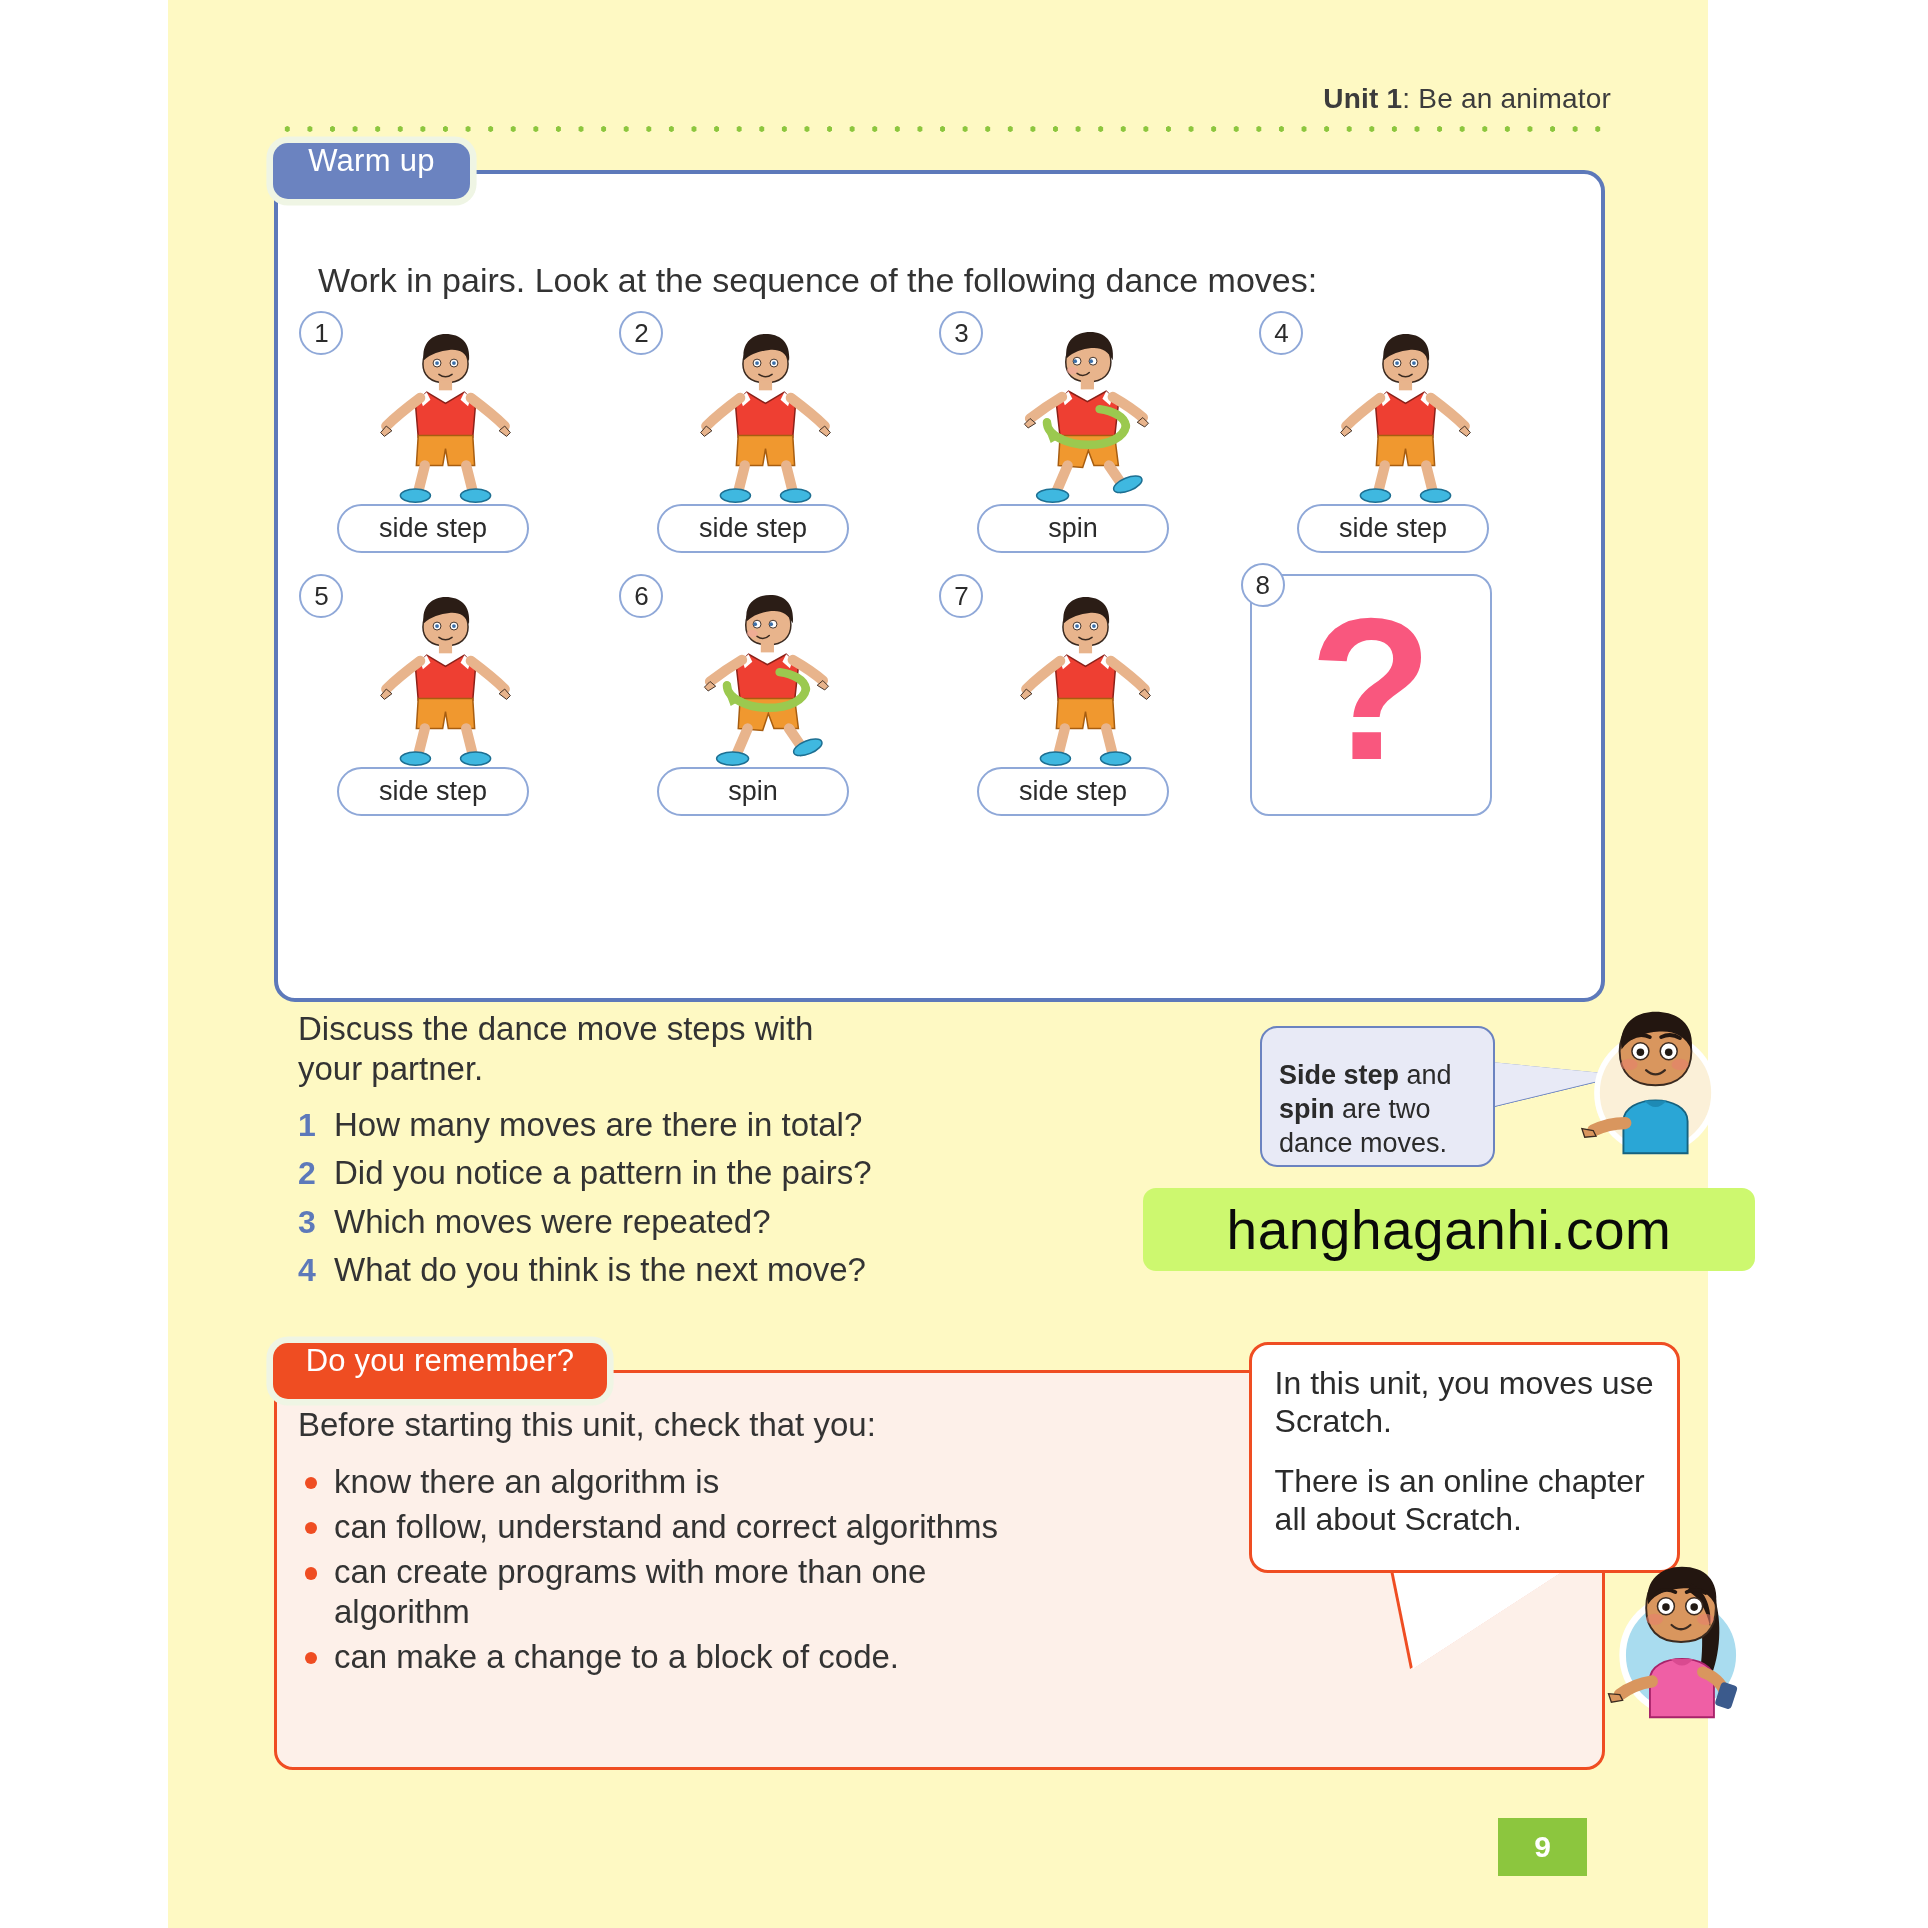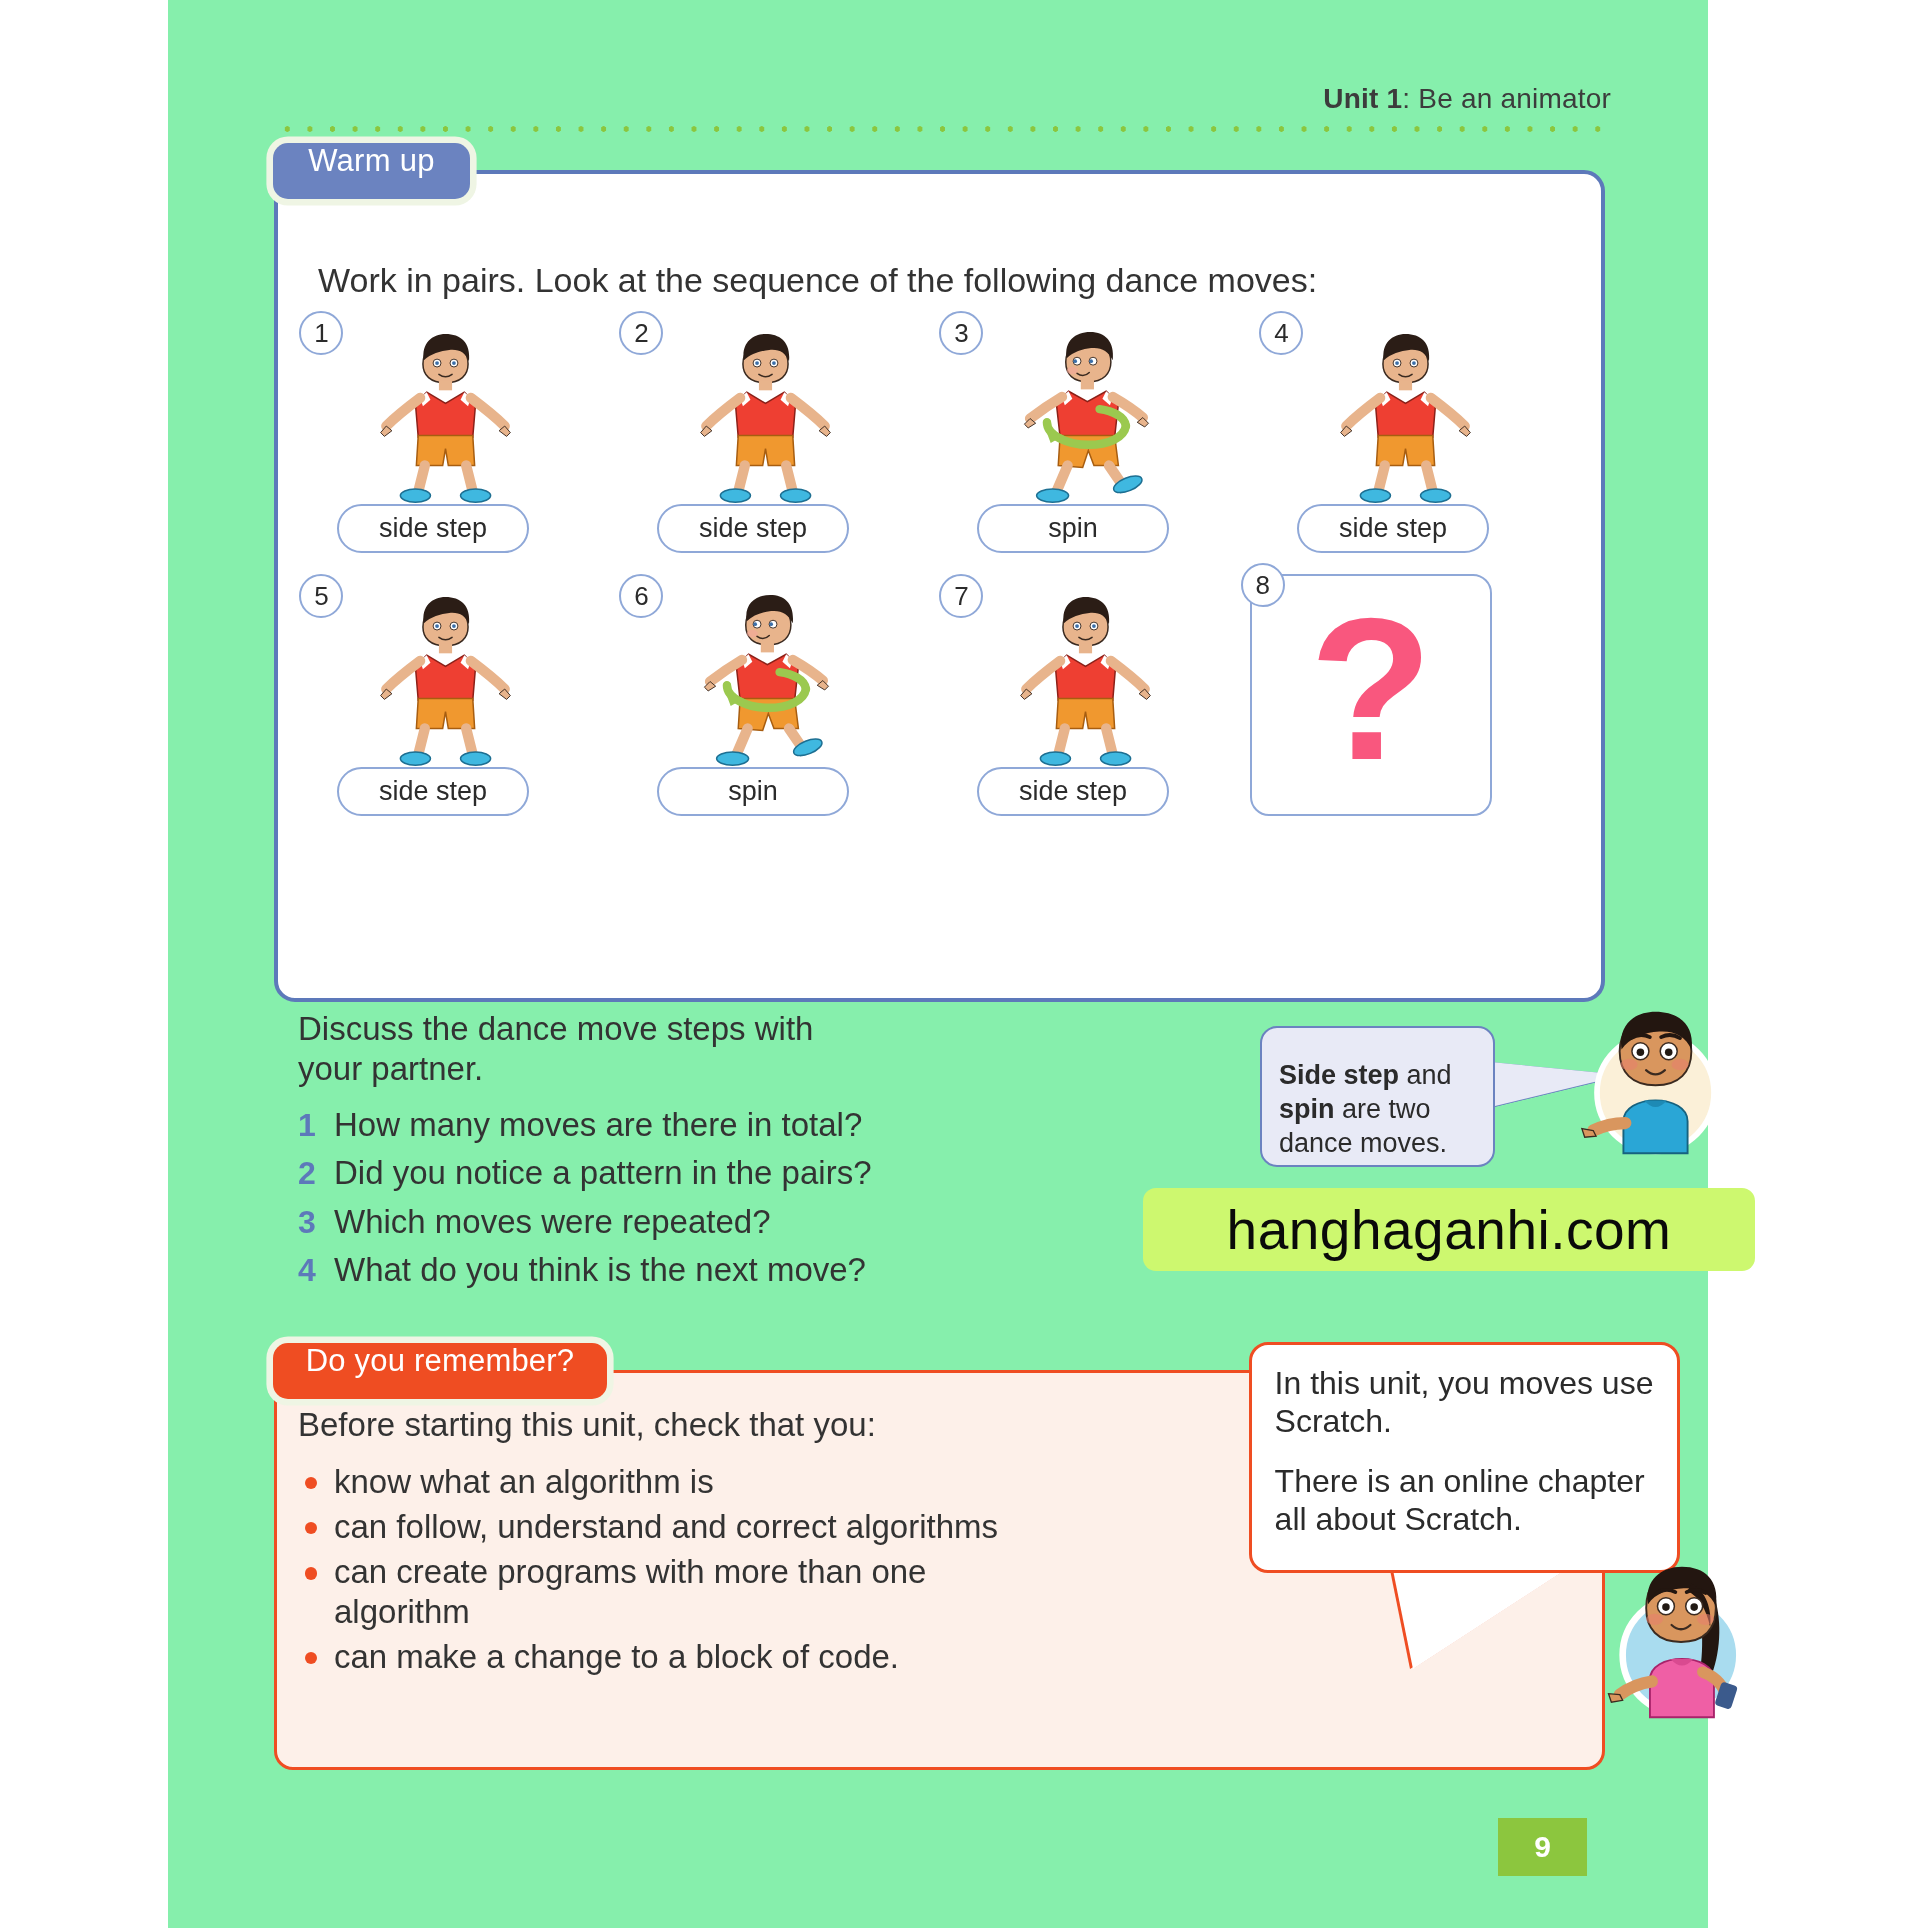--- a/index.html
+++ b/index.html
@@ -21,7 +21,7 @@
     top: 0px;
     width: 1540px;
     height: 1928px;
-    background: #86efac;
+    background: #fef9c3;
   }
 
   

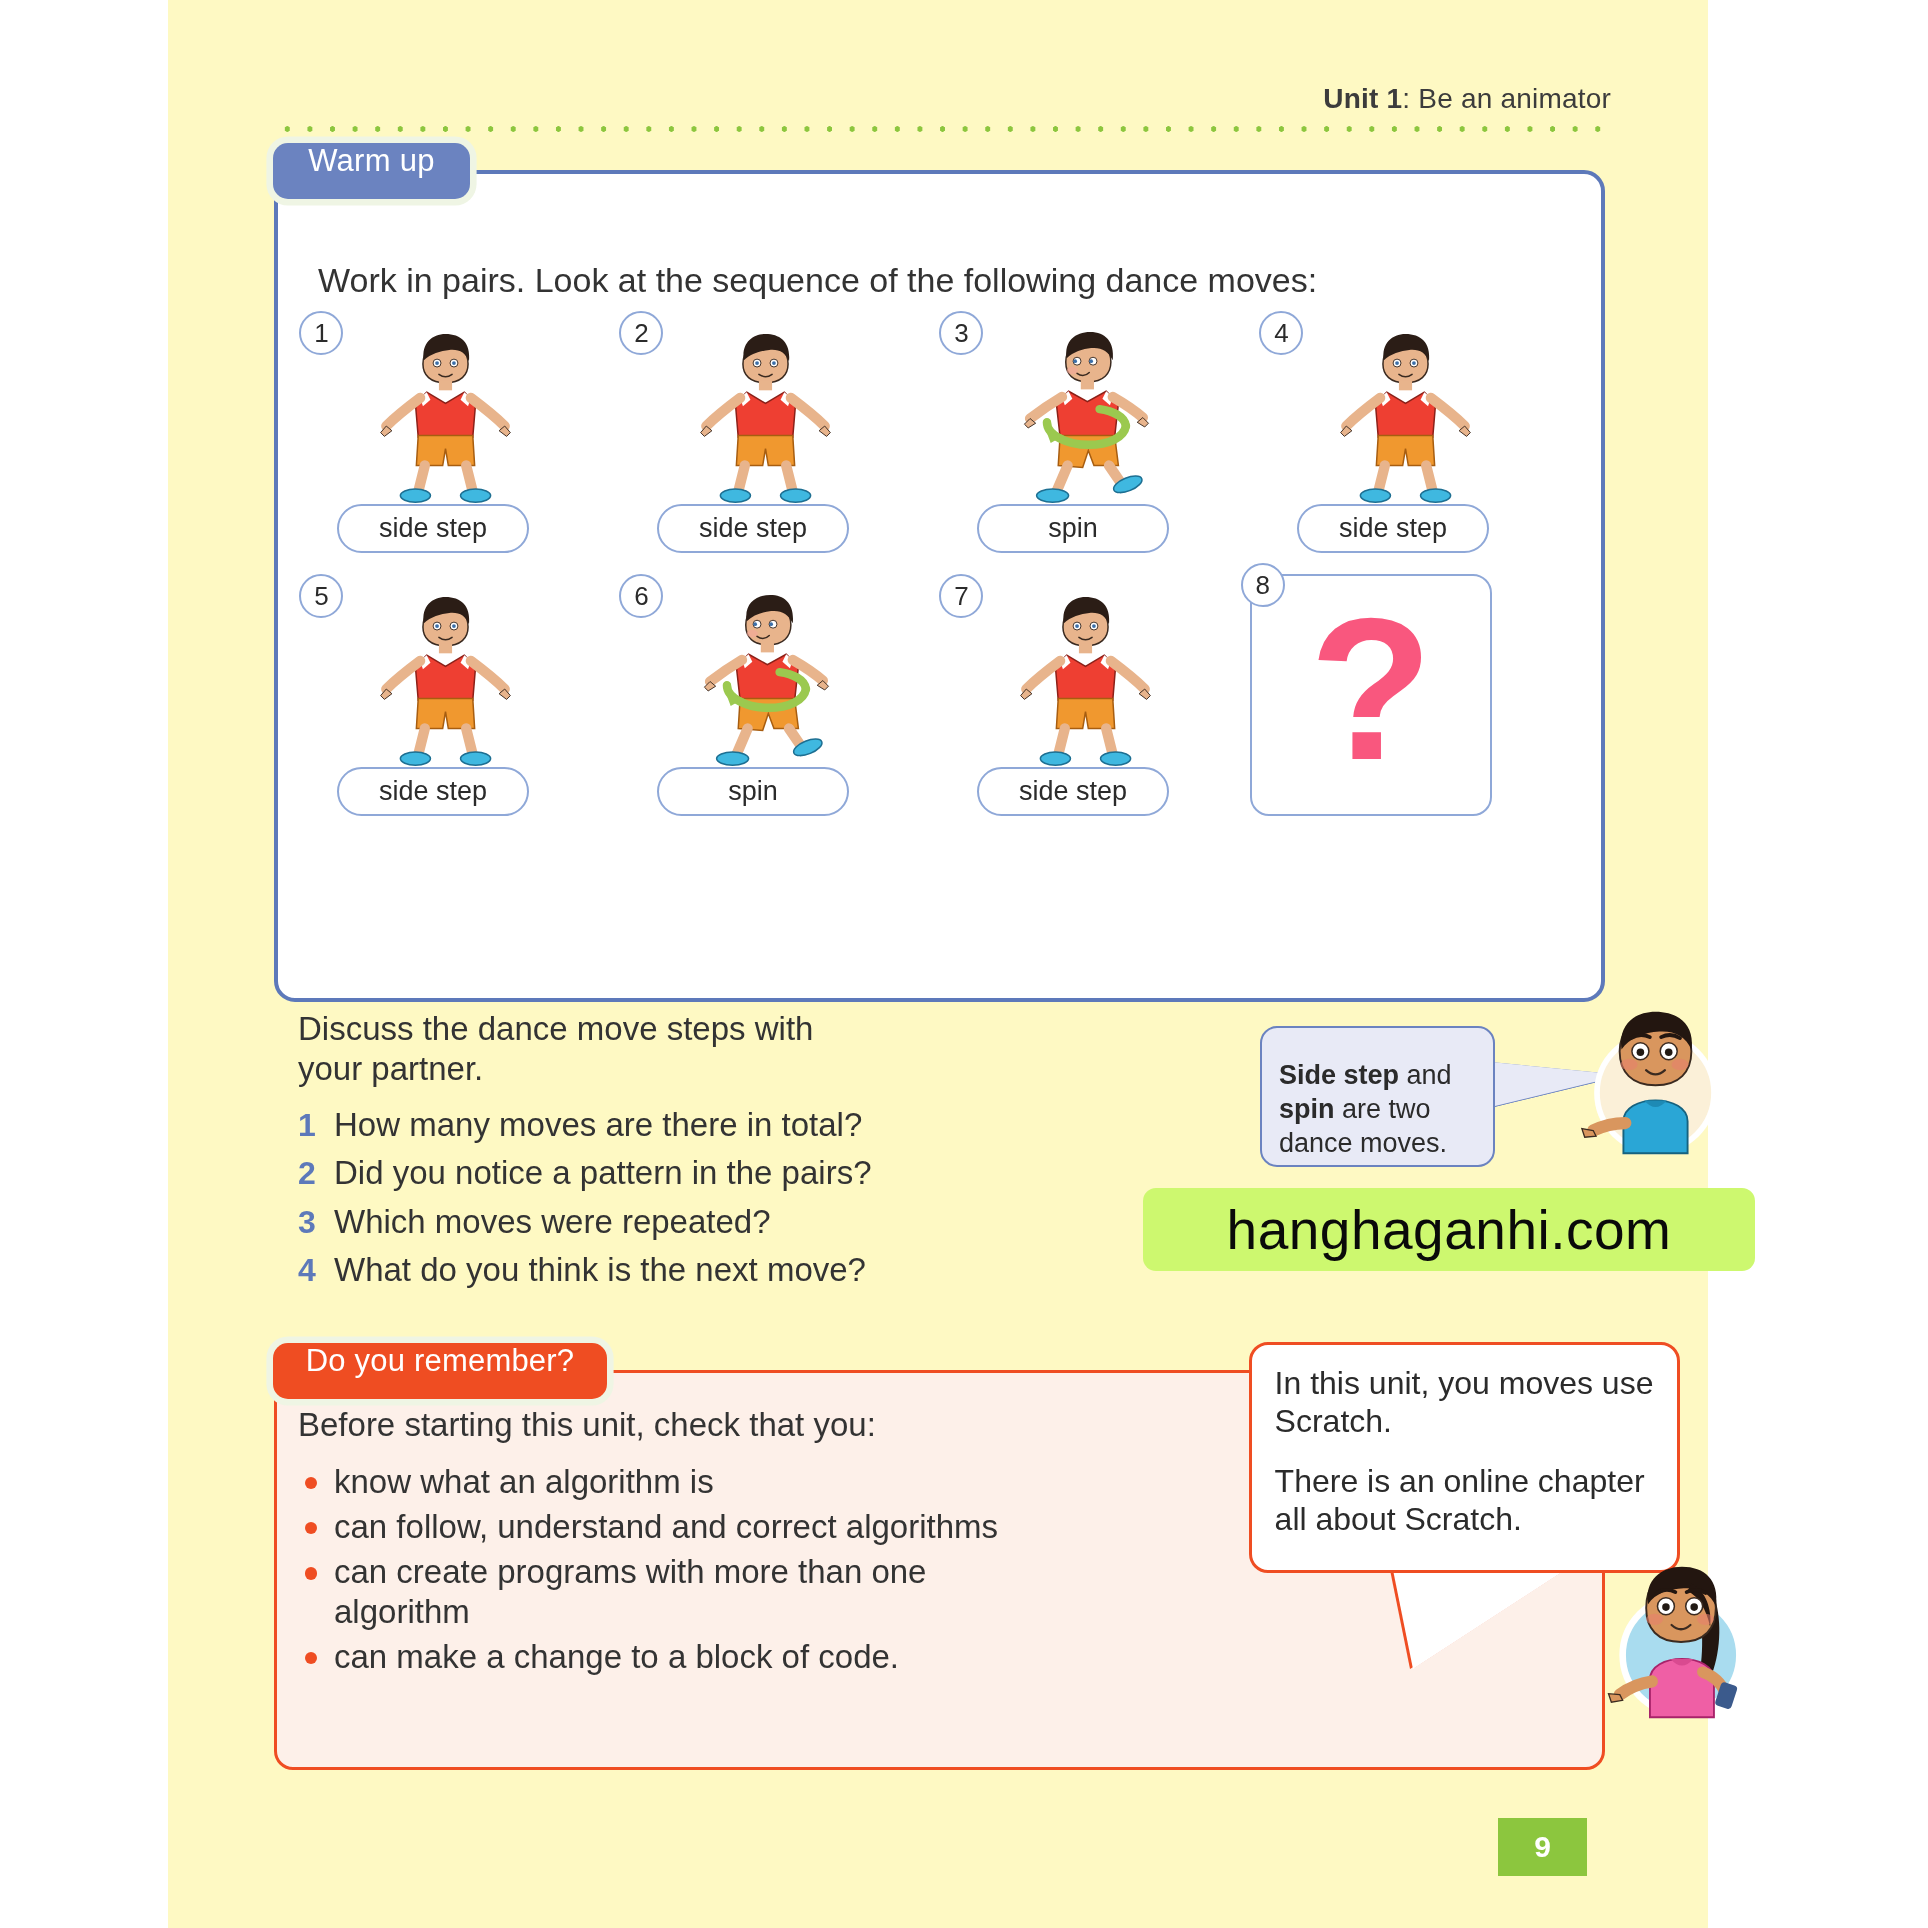--- a/index.html
+++ b/index.html
@@ -708,7 +708,7 @@
       <span class="b-dot">
           <i></i>
         </span>
-      <span class="b-text">know what an algorithm is</span>
+      <span class="b-text">know there an algorithm is</span>
     </div>
     <div class="b-item">
       <span class="b-dot">

